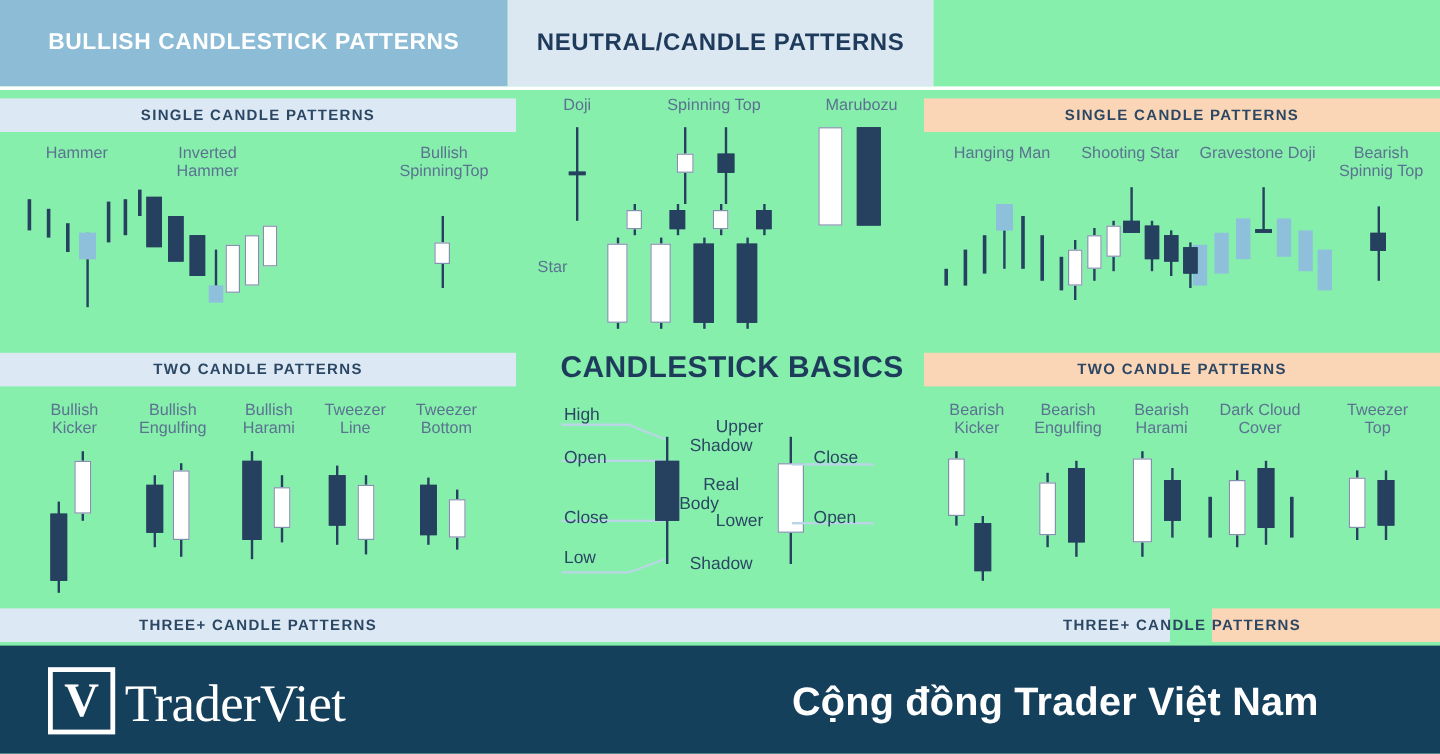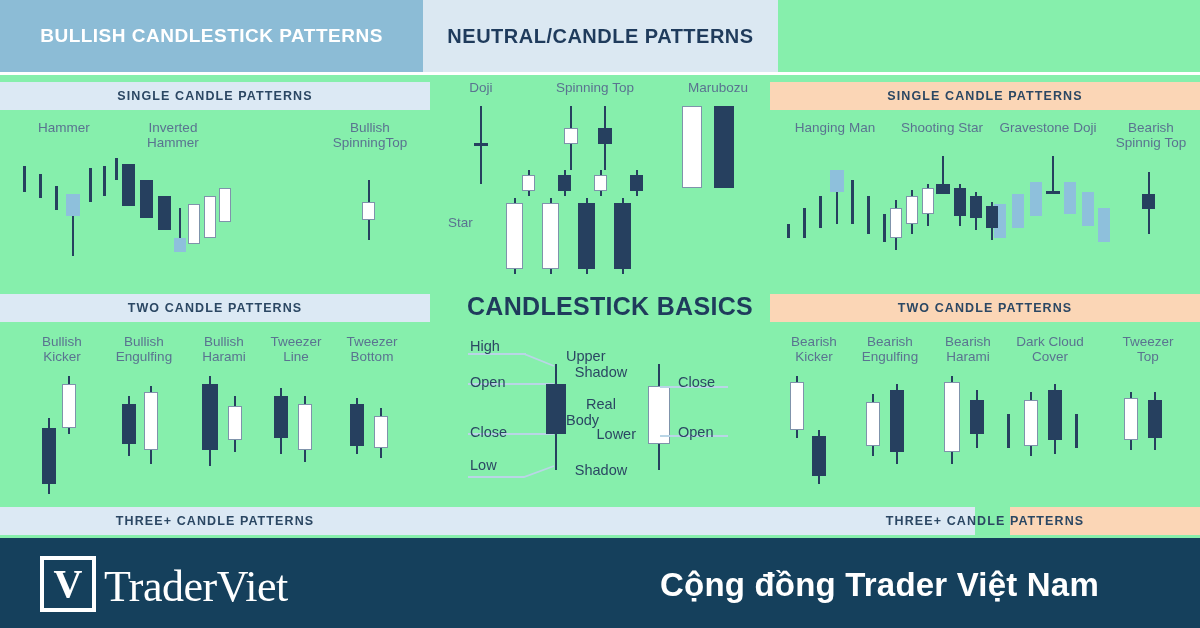--- a/index.html
+++ b/index.html
@@ -369,7 +369,7 @@
     <div class="body dark" style="top:20px;height:50px;"></div>
   </div>
 
-  <div class="blabel" style="left:566px;top:348px;width:70px;text-align:left;">Upper</div>
+  <div class="blabel" style="left:566px;top:348px;width:70px;text-align:right;">Upper</div>
   <div class="blabel" style="left:566px;top:364px;width:70px;text-align:center;">Shadow</div>
   <div class="blabel" style="left:566px;top:396px;width:70px;text-align:center;">Real</div>
   <div class="blabel" style="left:566px;top:412px;width:70px;">Body</div>

